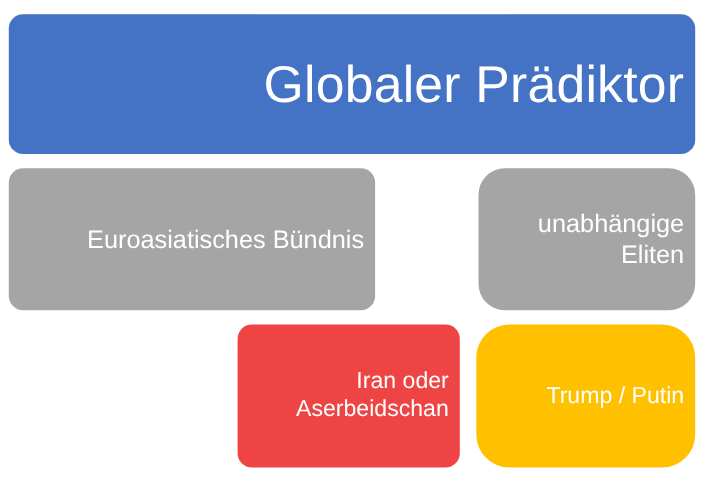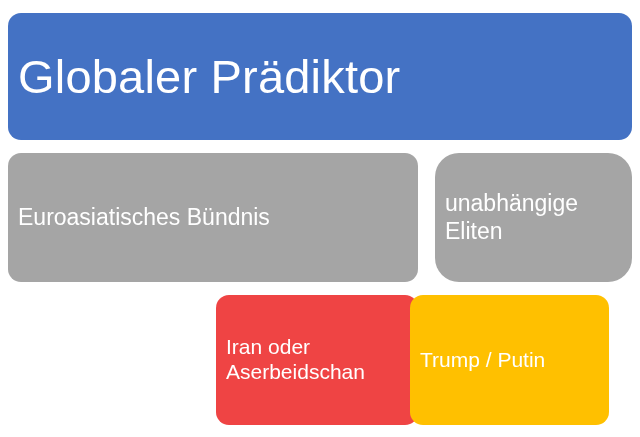--- a/index.html
+++ b/index.html
@@ -24,7 +24,7 @@
     display: flex;
     align-items: center;
     justify-content: center;
-    text-align: left;
+    text-align: right;
     color: #ffffff;
     border-radius: 13px;
     box-sizing: border-box;

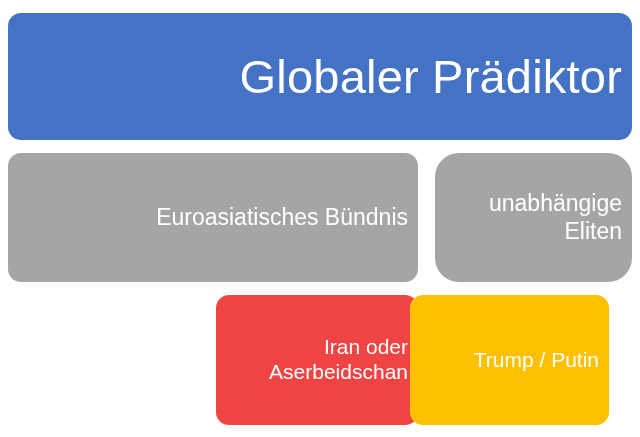--- a/index.html
+++ b/index.html
@@ -61,7 +61,7 @@
   }
   .node-eurasia {
     left: 8px;
-    width: 410px;
+    width: 333px;
   }
   .node-elites {
     left: 435px;

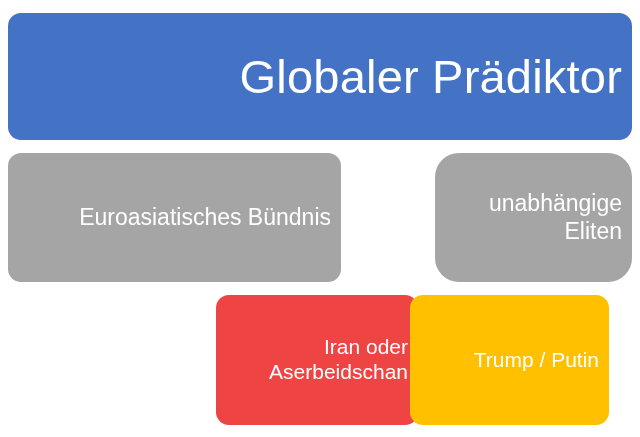--- a/index.html
+++ b/index.html
@@ -86,8 +86,9 @@
     width: 202px;
   }
   .node-trump {
-    left: 410px;
+    left: 433px;
     width: 199px;
+    border-radius: 30px;
   }
 </style>
 </head>

